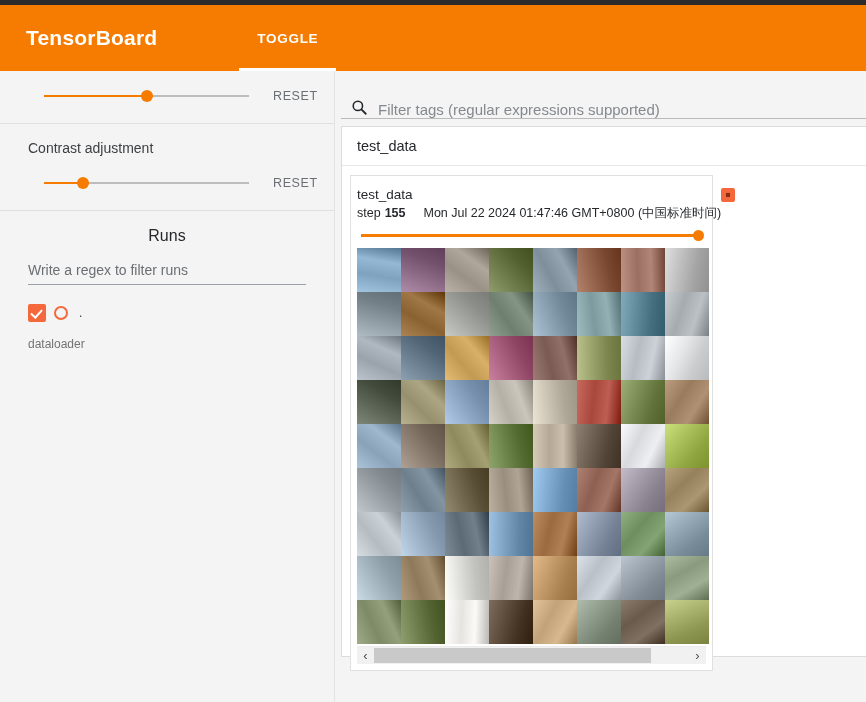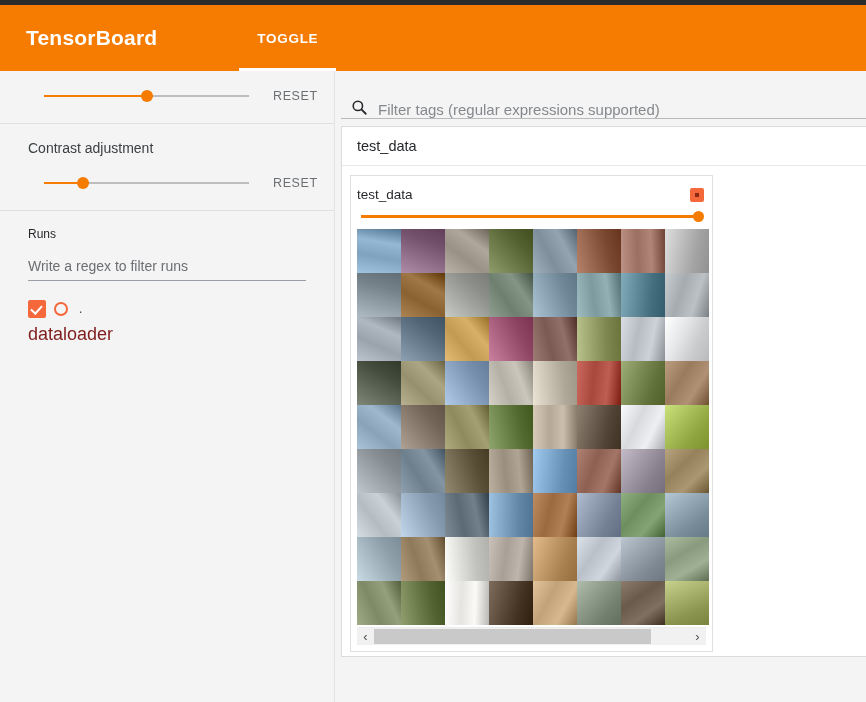--- a/index.html
+++ b/index.html
@@ -542,6 +542,11 @@
         <div class="card-title-row">
           <div class="card-titles">
             <div class="card-tag">test_data</div>
+            <div class="card-meta">
+              <span class="step-label">step</span>
+              <span class="step-value">155</span>
+              <span class="wall-time">Mon Jul 22 2024 01:47:46 GMT+0800 (中国标准时间)</span>
+            </div>
           </div>
           <span class="run-chip"></span>
         </div>

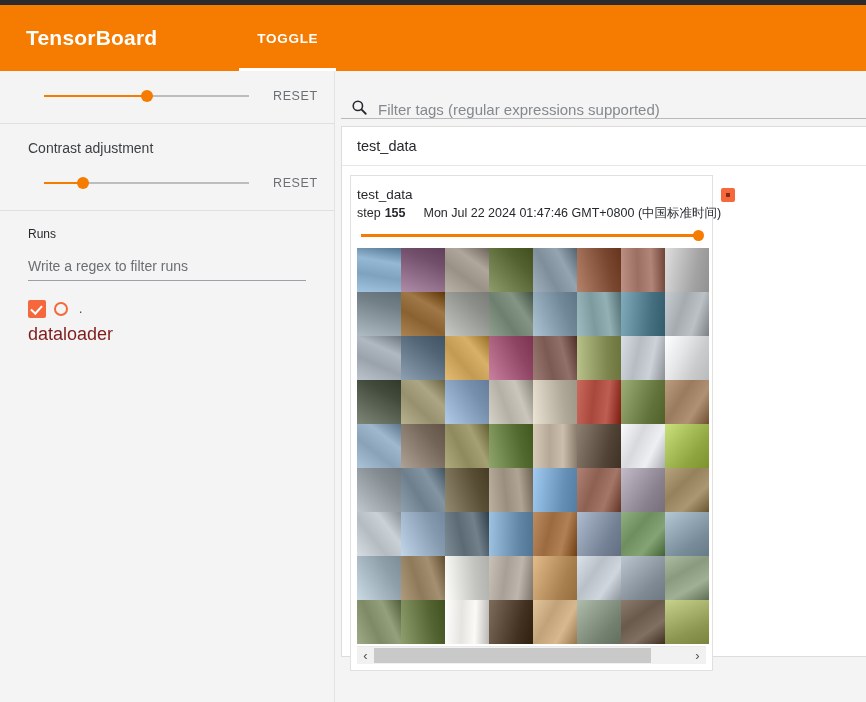--- a/index.html
+++ b/index.html
@@ -174,9 +174,10 @@
     padding-top: 16px;
   }
   .runs-title {
-    font-size: 12px;
+    font-size: 16px;
     color: #26282b;
     margin-bottom: 16px;
+    text-align: center;
   }
   .regex-input {
     width: 100%;

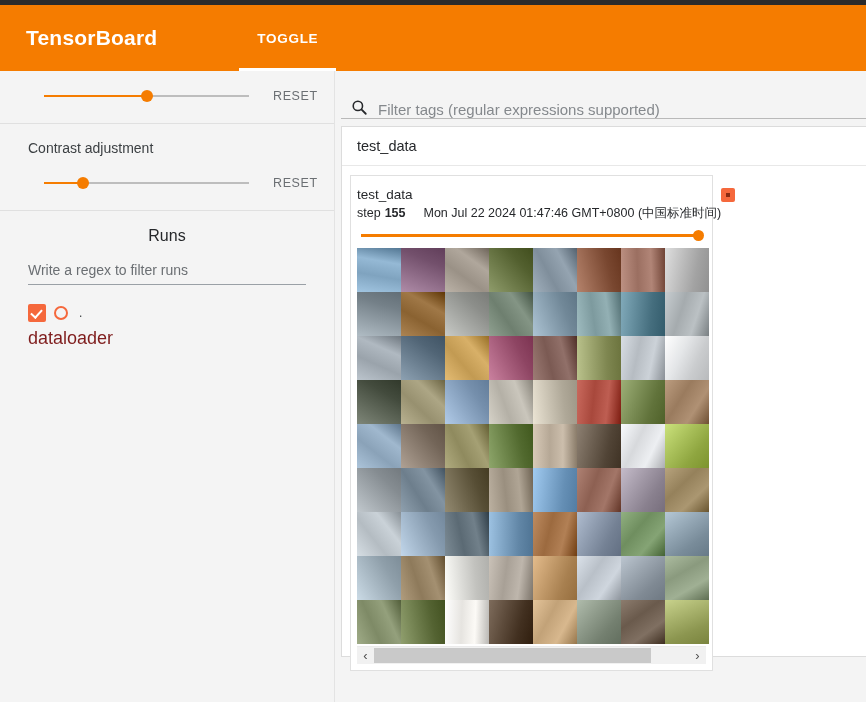--- a/index.html
+++ b/index.html
@@ -253,9 +253,9 @@
     justify-content: center;
   }
   .dataloader {
-    margin-top: 5px;
-    font-size: 18px;
-    color: #7f1d1d;
+    margin-top: 14px;
+    font-size: 12px;
+    color: #737373;
   }
 
   

